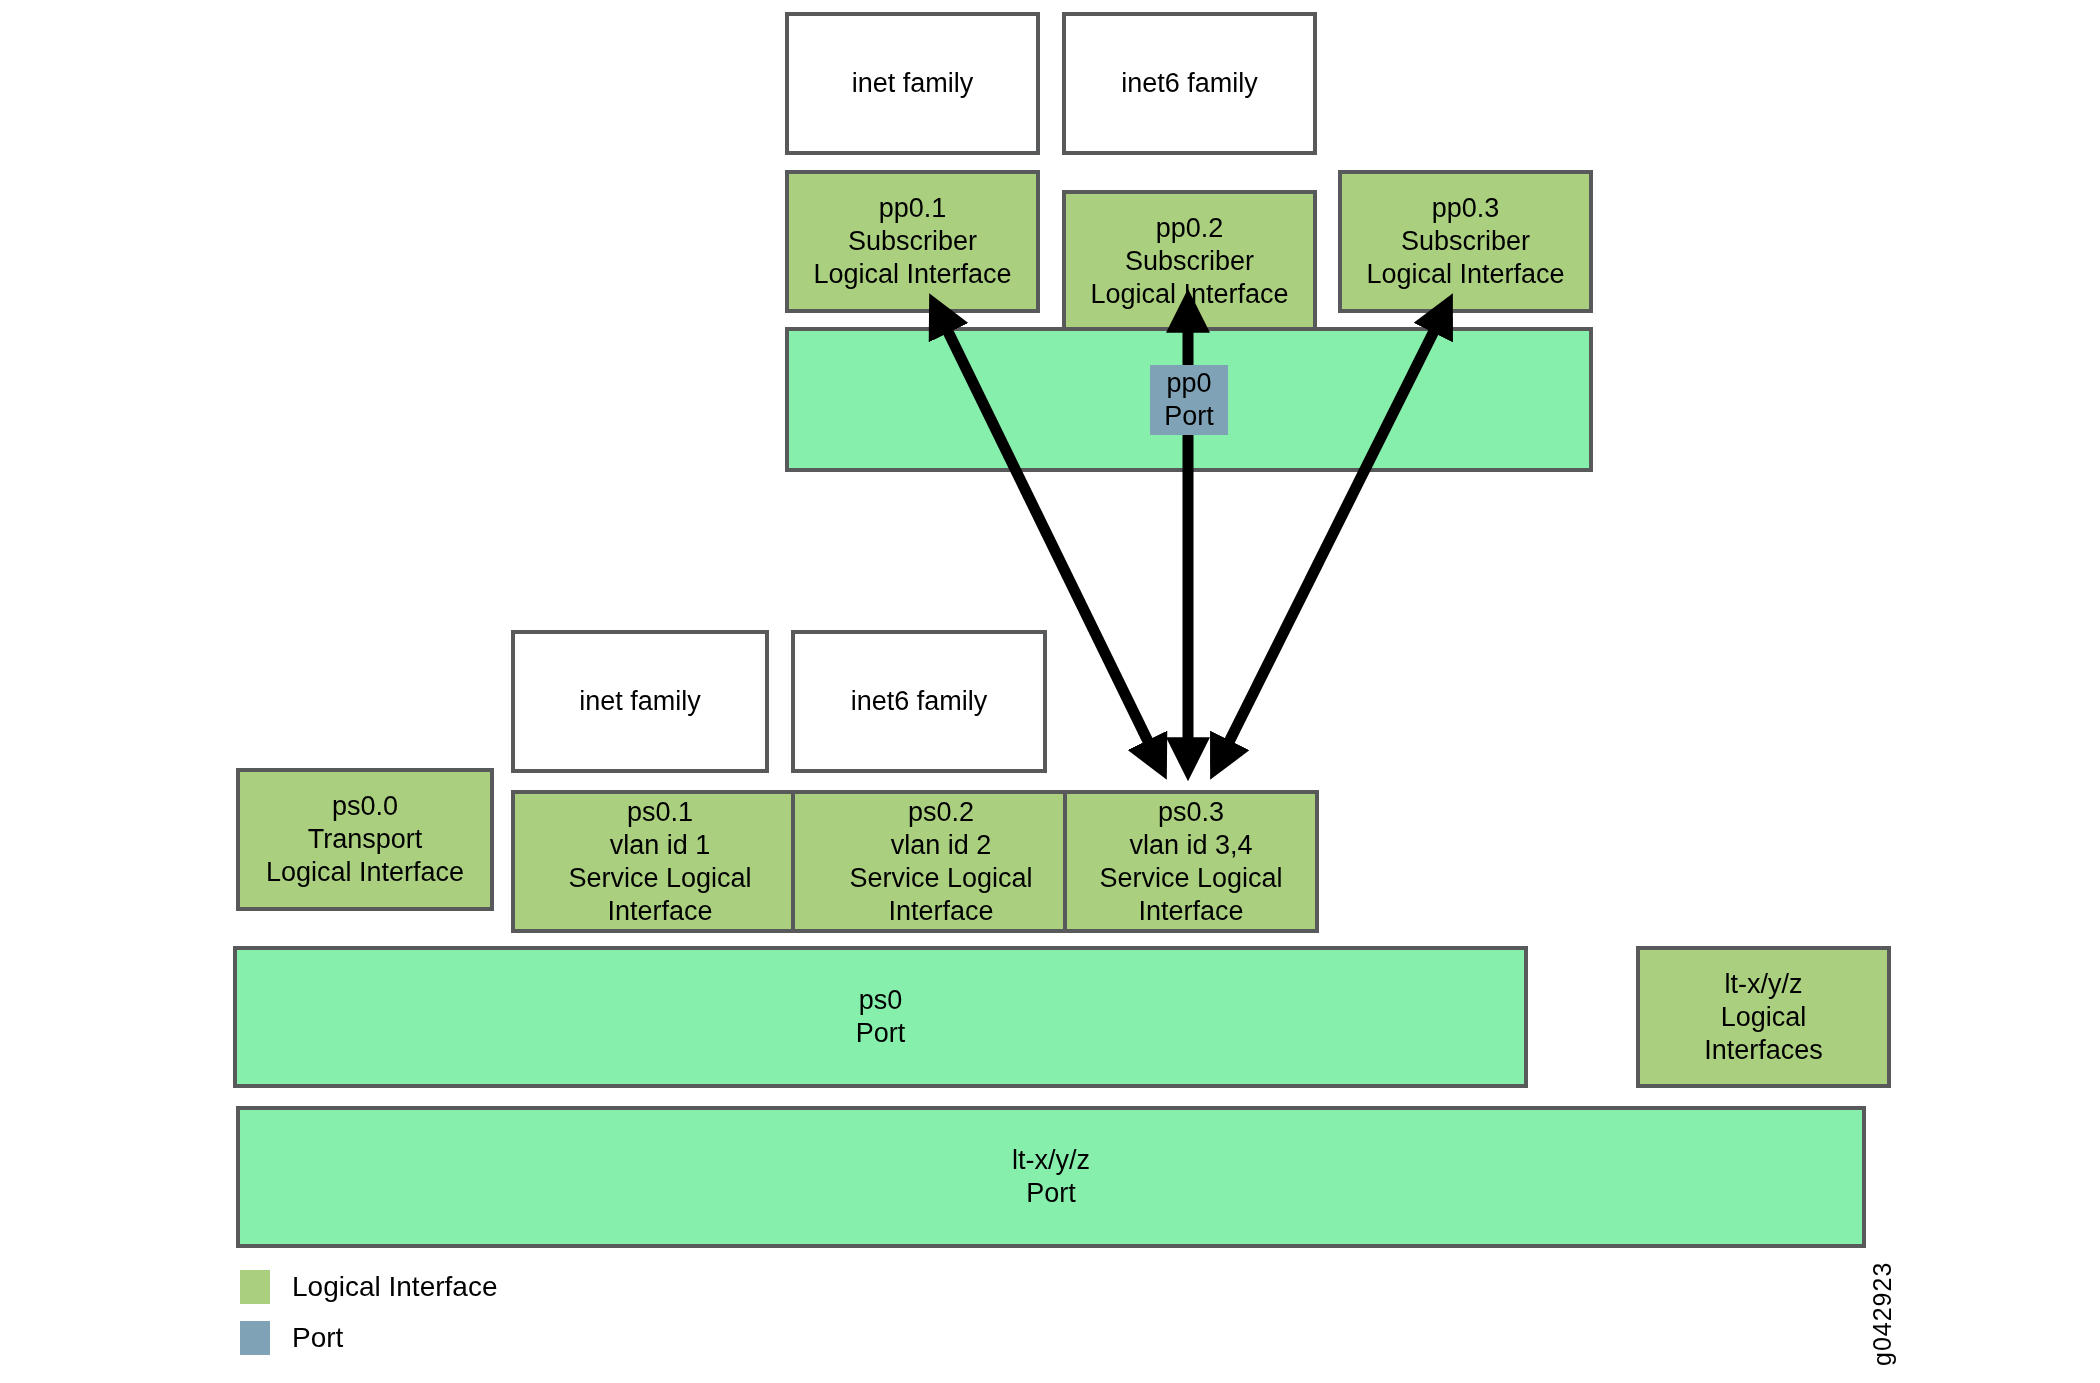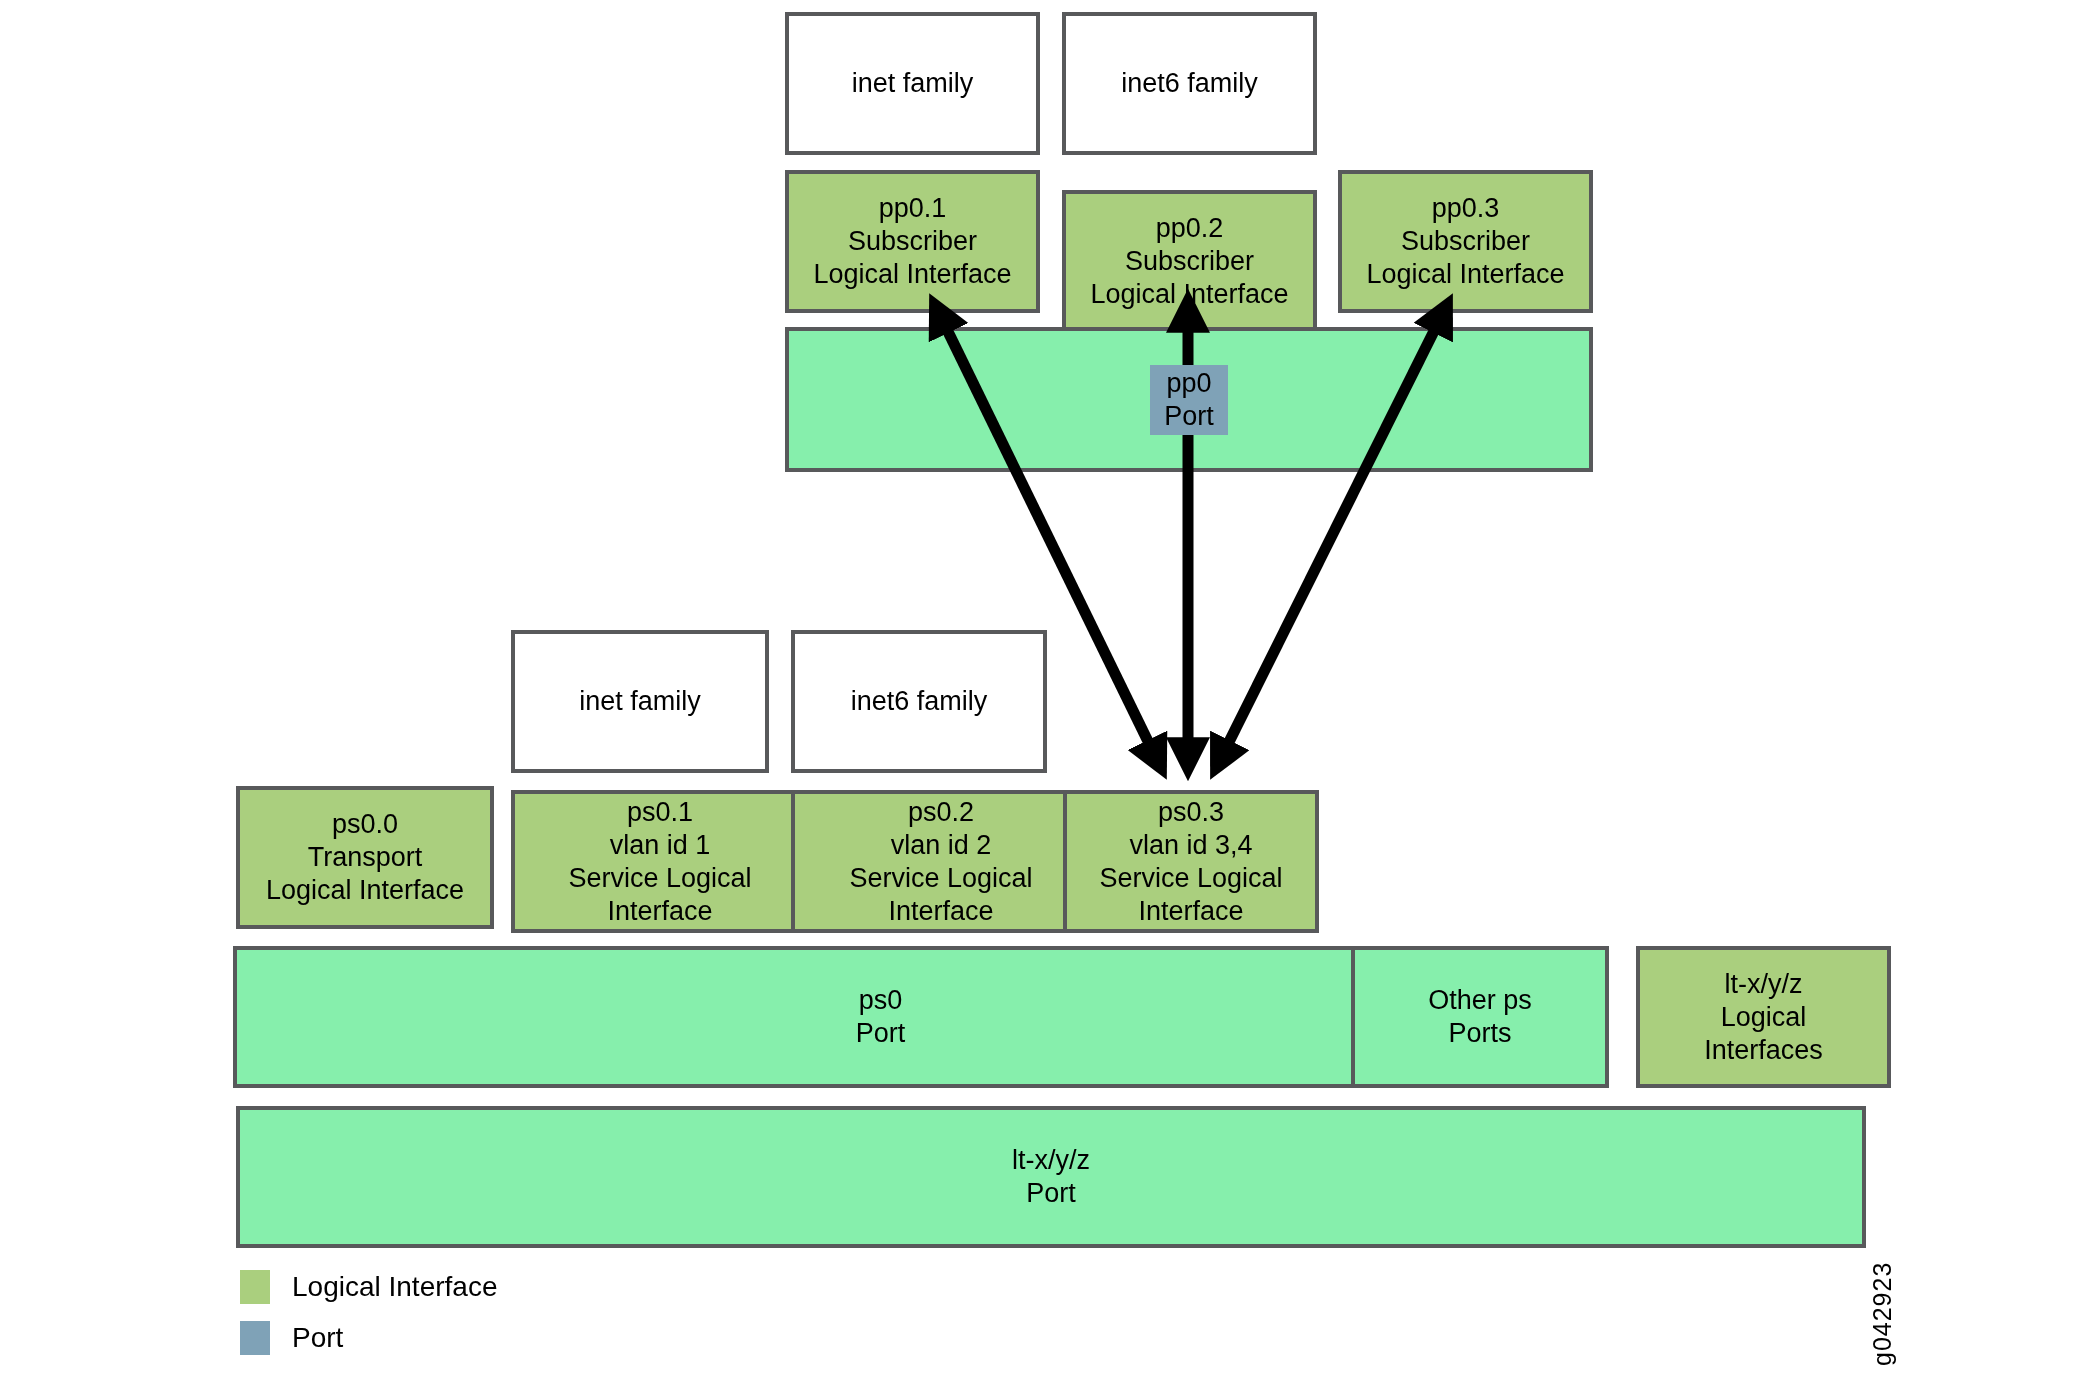--- a/index.html
+++ b/index.html
@@ -68,7 +68,7 @@
     <span class="lbl">inet6 family</span>
   </div>
 
-  <div class="box green" style="left:236px;top:786px;width:258px;height:143px;">
+  <div class="box green" style="left:236px;top:768px;width:258px;height:143px;">
     <span class="lbl">ps0.0
 Transport
 Logical Interface</span>

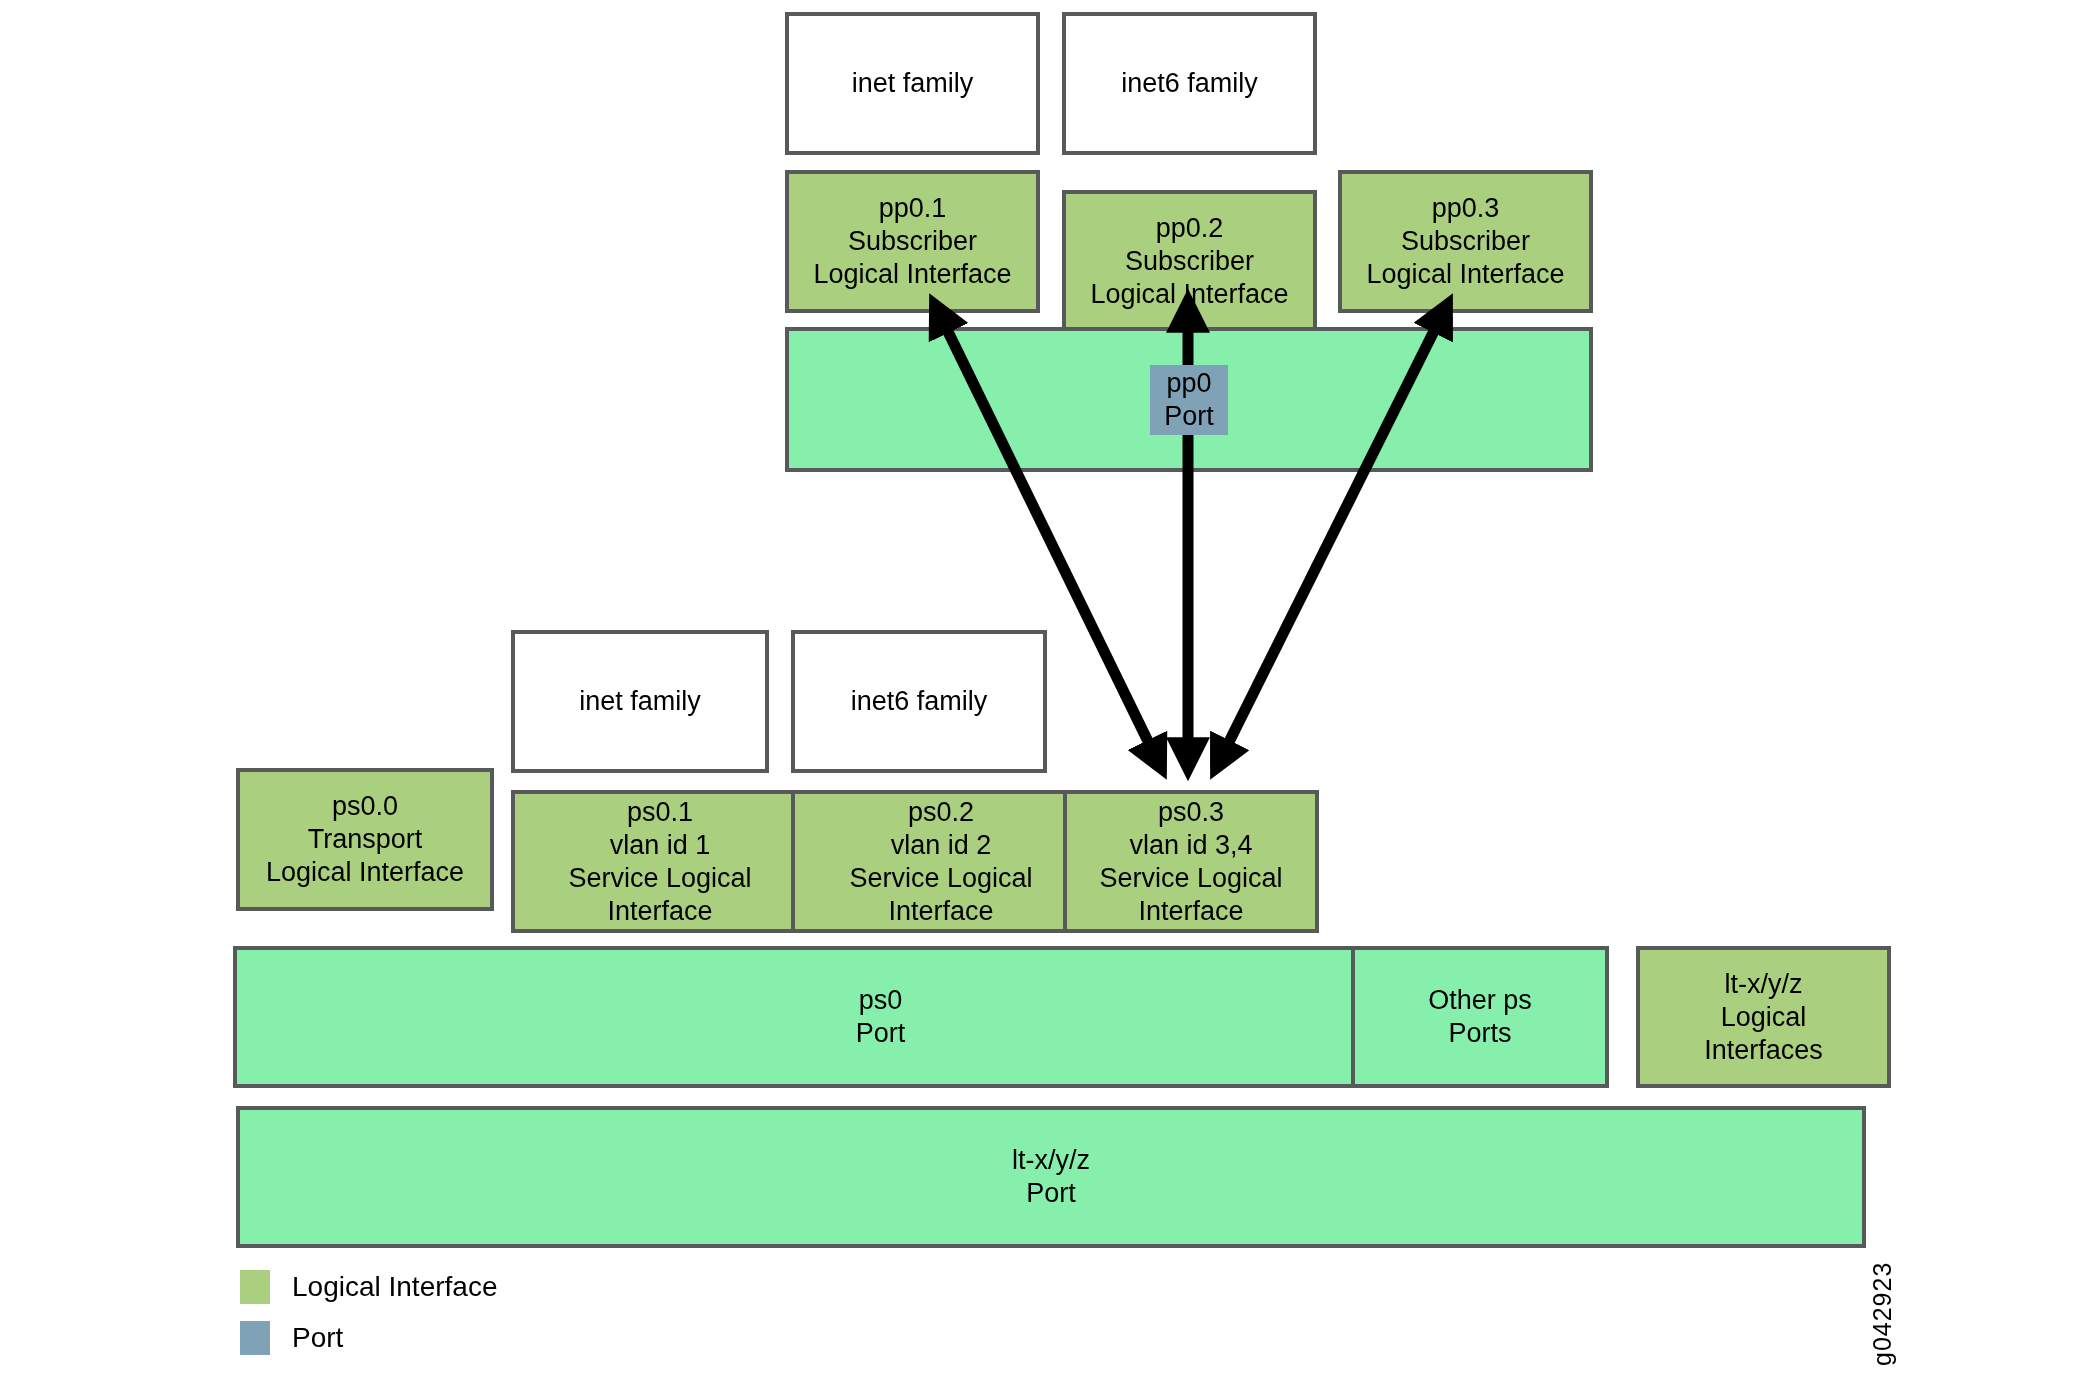--- a/index.html
+++ b/index.html
@@ -96,10 +96,6 @@
     <span class="lbl">ps0
 Port</span>
   </div>
-  <div class="box blue" style="left:1351px;top:946px;width:258px;height:142px;">
-    <span class="lbl">Other ps
-Ports</span>
-  </div>
   <div class="box green" style="left:1636px;top:946px;width:255px;height:142px;">
     <span class="lbl">lt-x/y/z
 Logical

